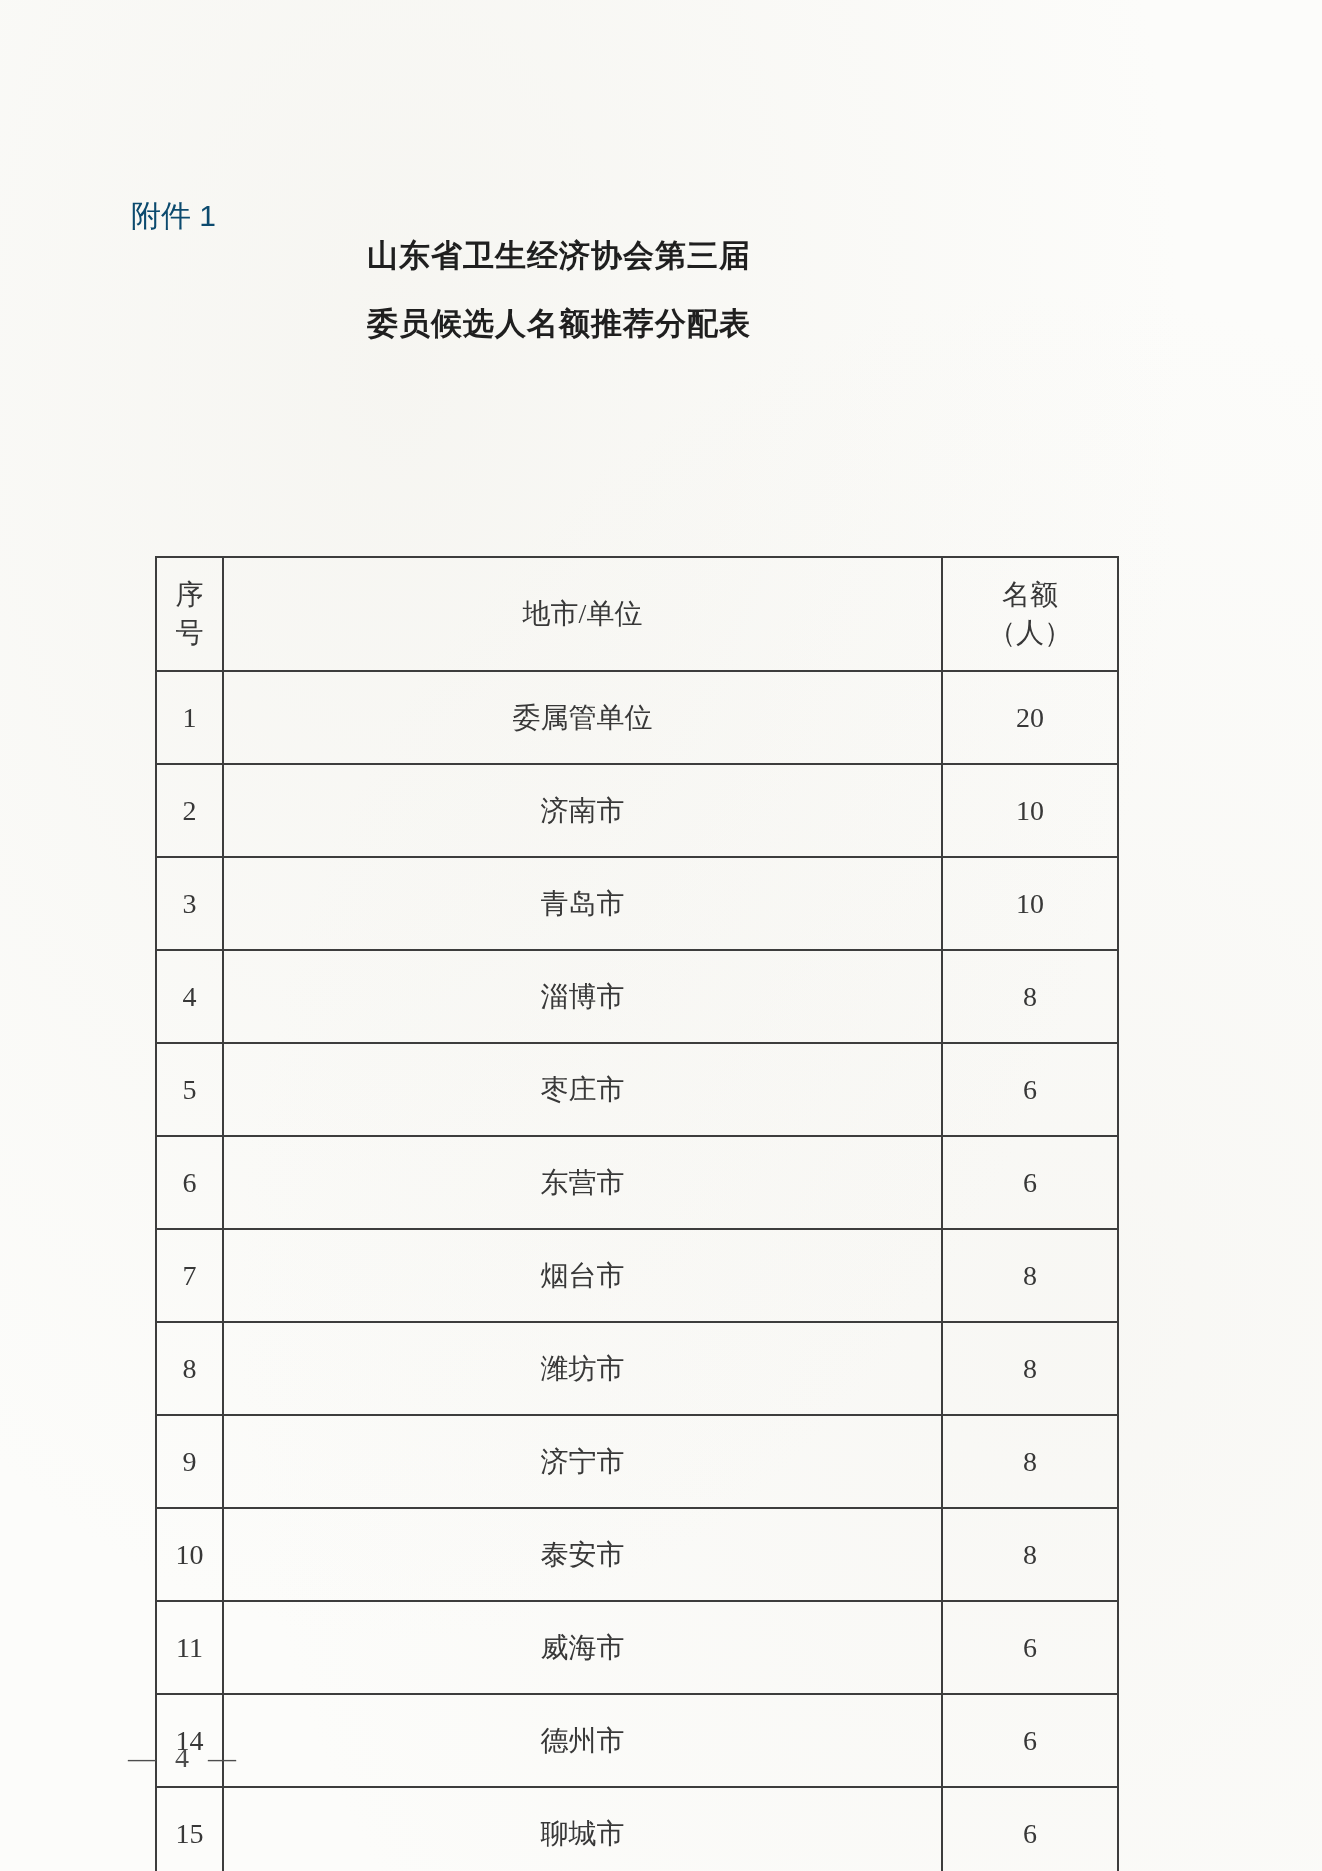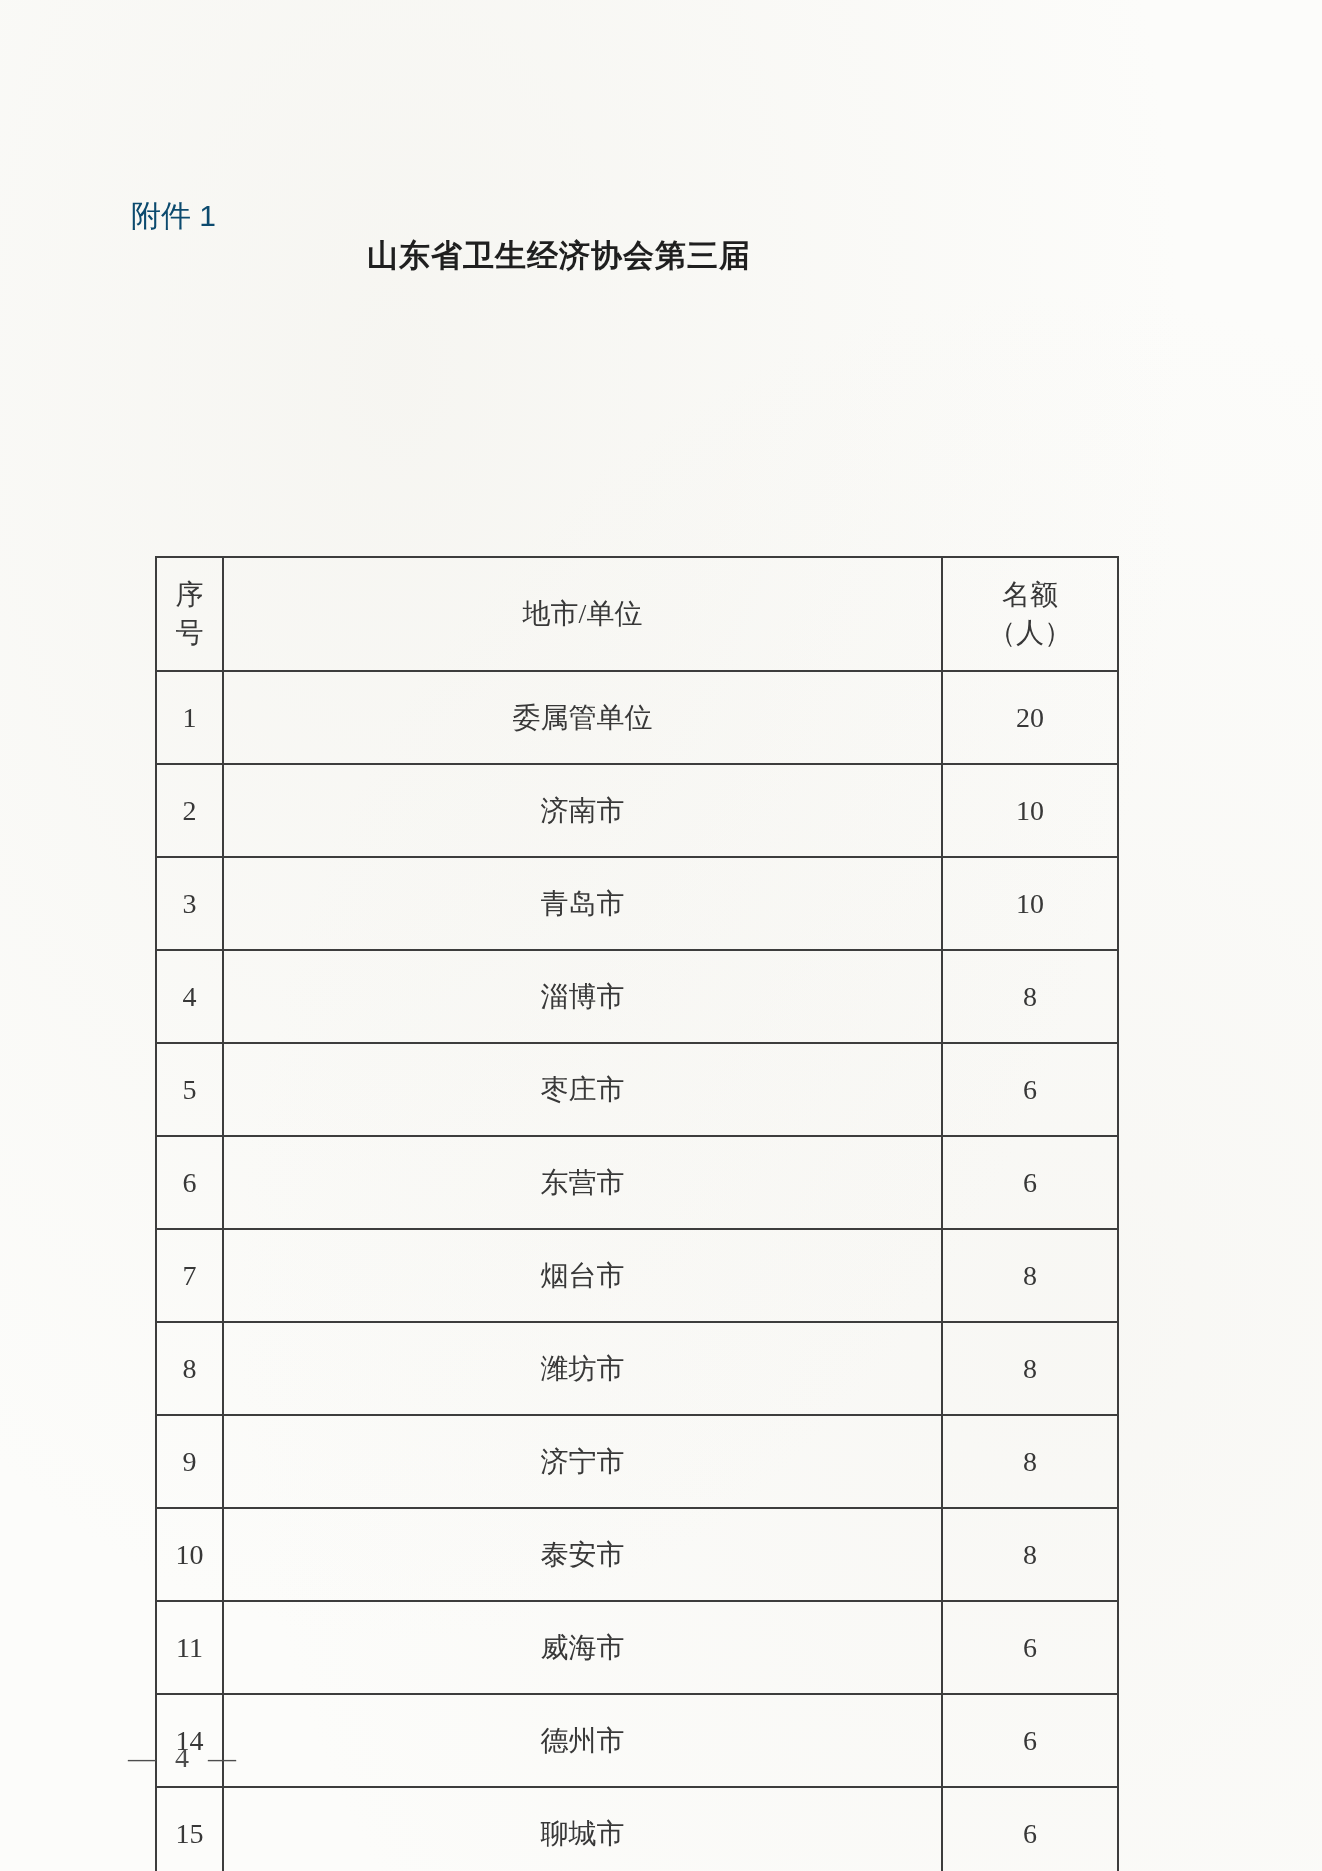--- a/index.html
+++ b/index.html
@@ -90,6 +90,7 @@
 
 <div class="title-block">
   <div class="title-line">山东省卫生经济协会第三届</div>
+  <div class="title-line">委员候选人名额推荐分配表</div>
 </div>
 
 <table class="quota-table">

